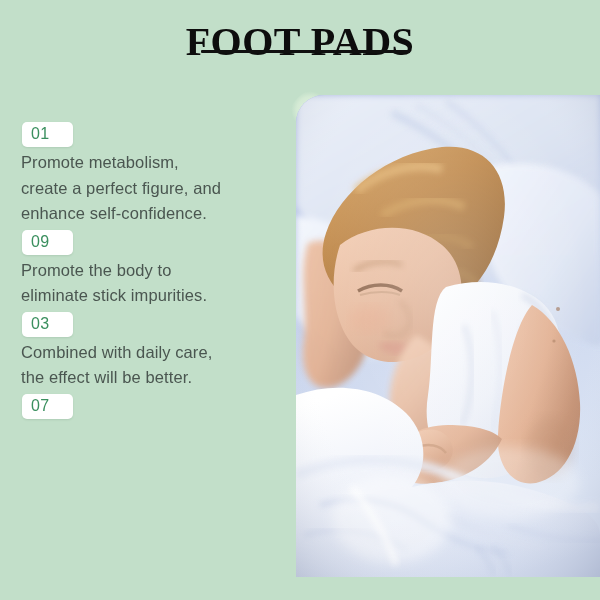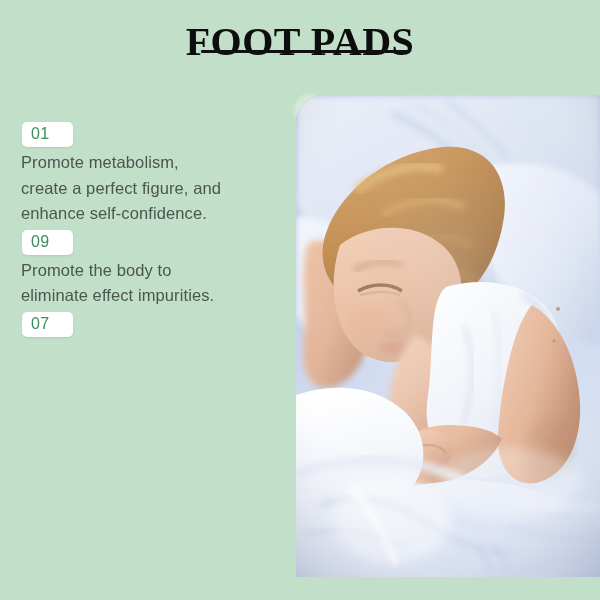--- a/index.html
+++ b/index.html
@@ -82,7 +82,7 @@
     <div class="feature">
       <span class="badge">09</span>
       <span class="ftext">Promote the body to
-eliminate effect impurities.</span>
+eliminate stick impurities.</span>
     </div>
 
 

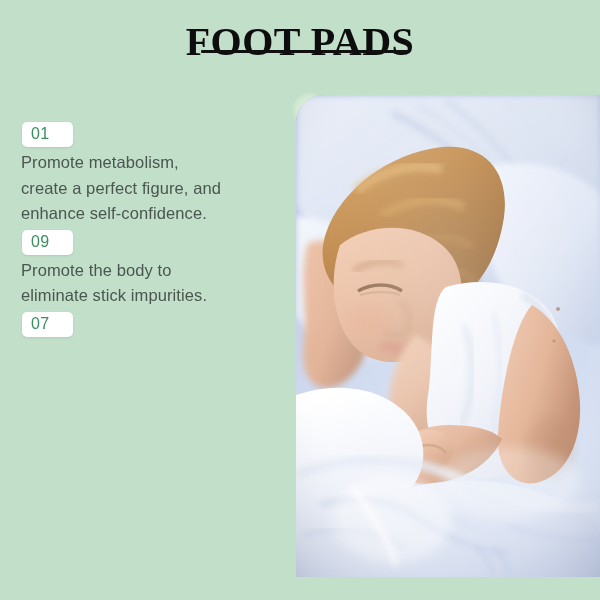--- a/index.html
+++ b/index.html
@@ -85,6 +85,11 @@
 eliminate stick impurities.</span>
     </div>
 
+    <div class="feature">
+      <span class="badge">03</span>
+      <span class="ftext">Combined with daily care,
+the effect will be better.</span>
+    </div>
 
     <div class="feature">
       <span class="badge">07</span>

